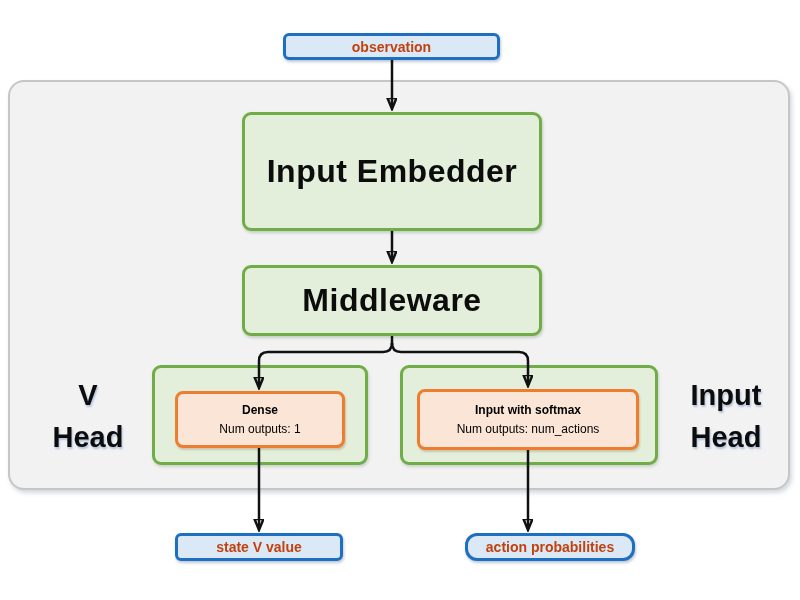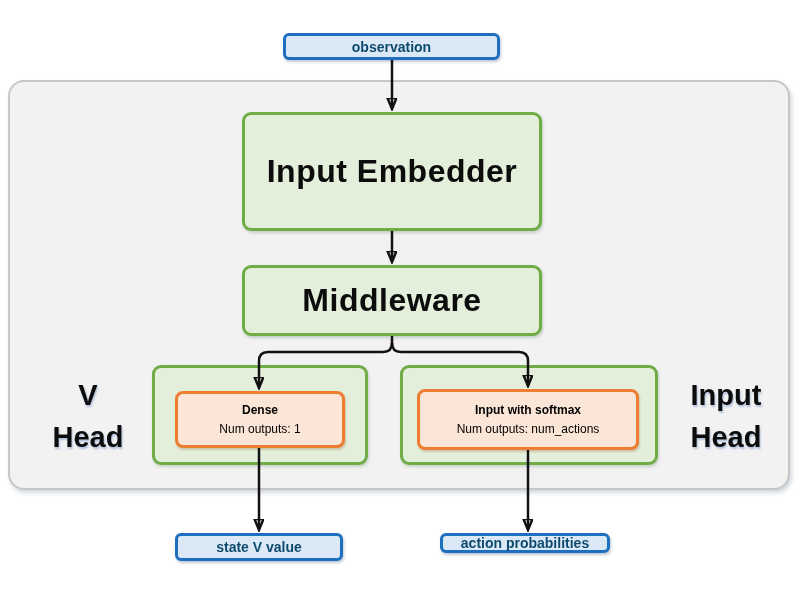--- a/index.html
+++ b/index.html
@@ -27,7 +27,7 @@
     border:3px solid #1f6fc0;
     border-radius:6px;
     display:flex;align-items:center;justify-content:center;
-    font-weight:bold;font-size:14px;color:#0c4a6e;
+    font-weight:bold;font-size:14px;color:#c2410c;
     box-shadow:1px 2px 3px rgba(110,130,160,0.45);
     z-index:4;
   }

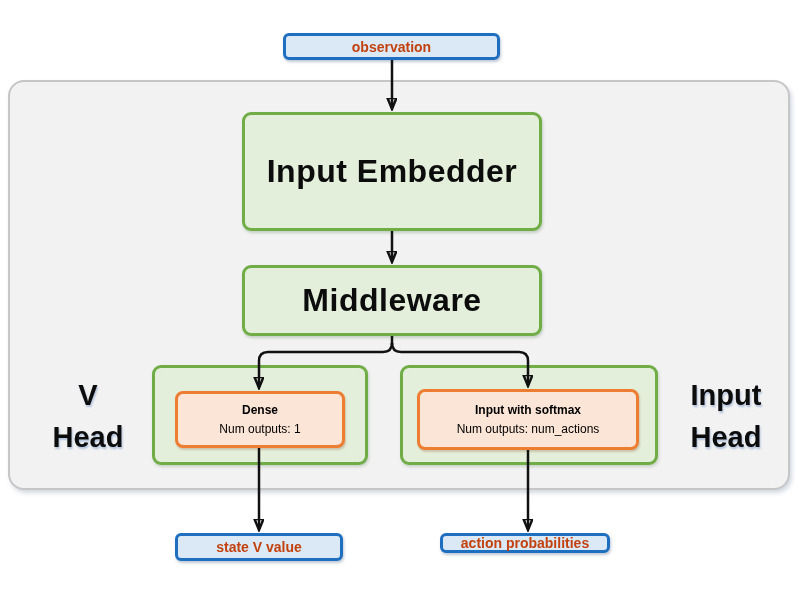--- a/index.html
+++ b/index.html
@@ -85,7 +85,7 @@
   #v-head-label{left:28px;top:373px;width:120px;height:86px;}
   #policy-head-label{left:656px;top:373px;width:140px;height:86px;}
   #state-v-value-node{left:175px;top:533px;width:168px;height:28px;}
-  #action-probabilities-node{left:440px;top:533px;width:170px;height:20px;}
+  #action-probabilities-node{left:465px;top:533px;width:170px;height:28px;border-radius:12px;}
 
   
   #arrow-layer{

